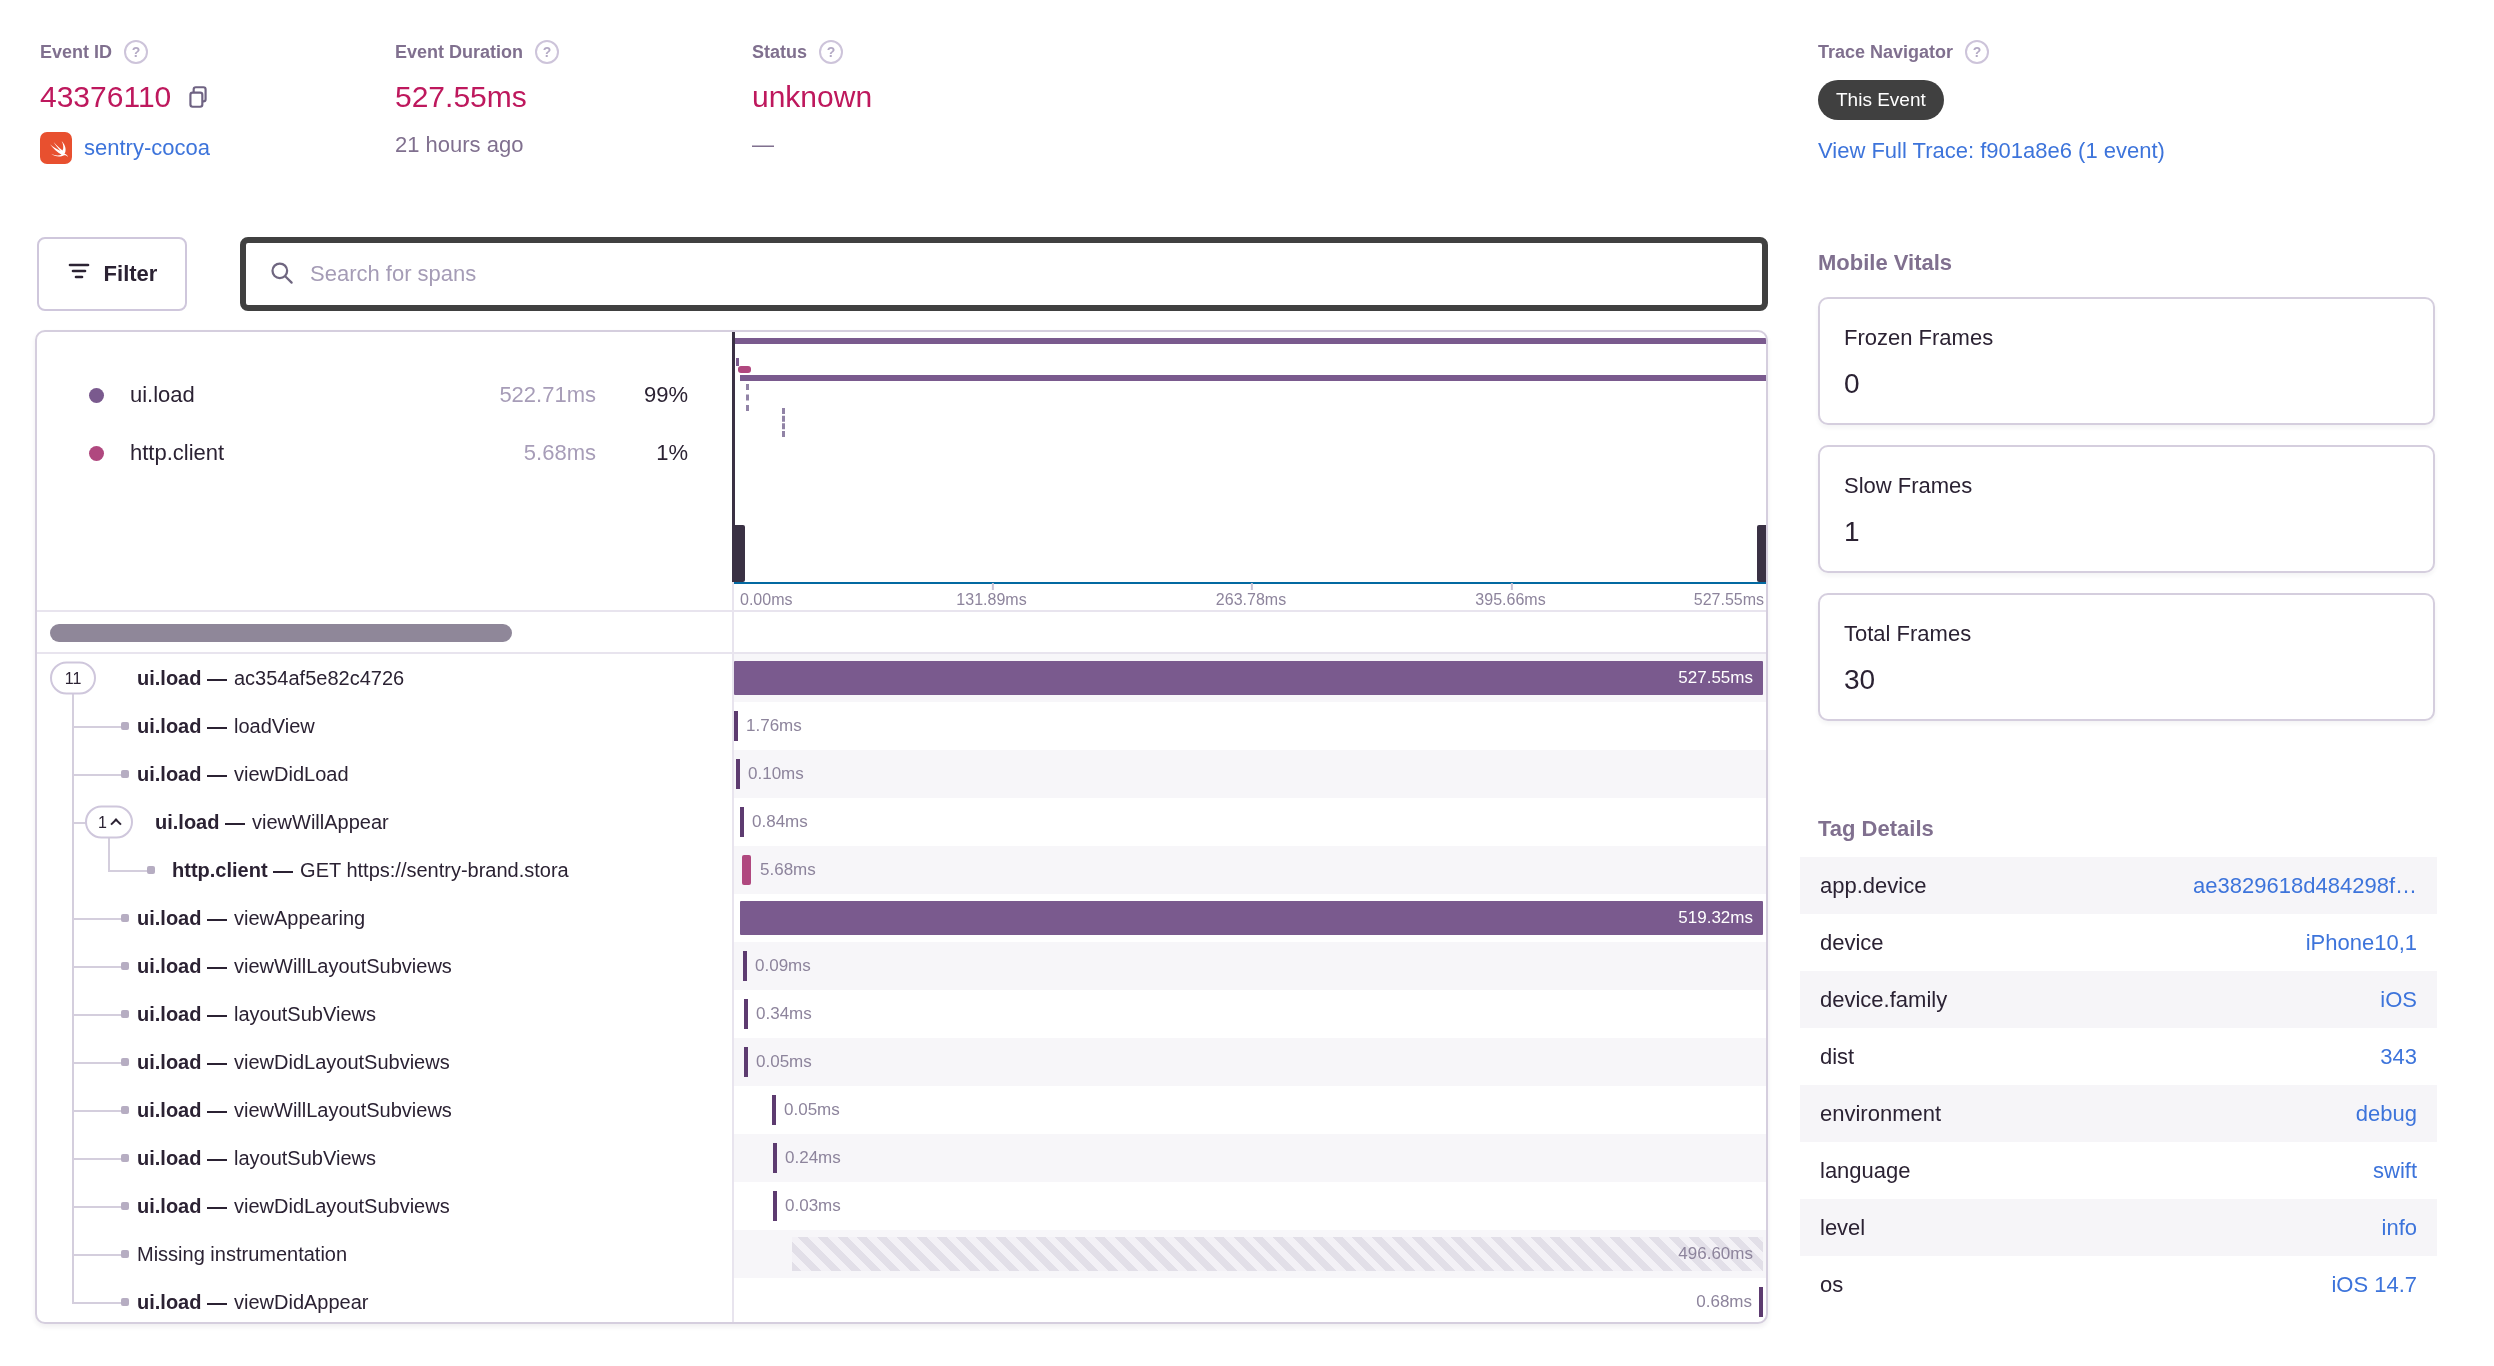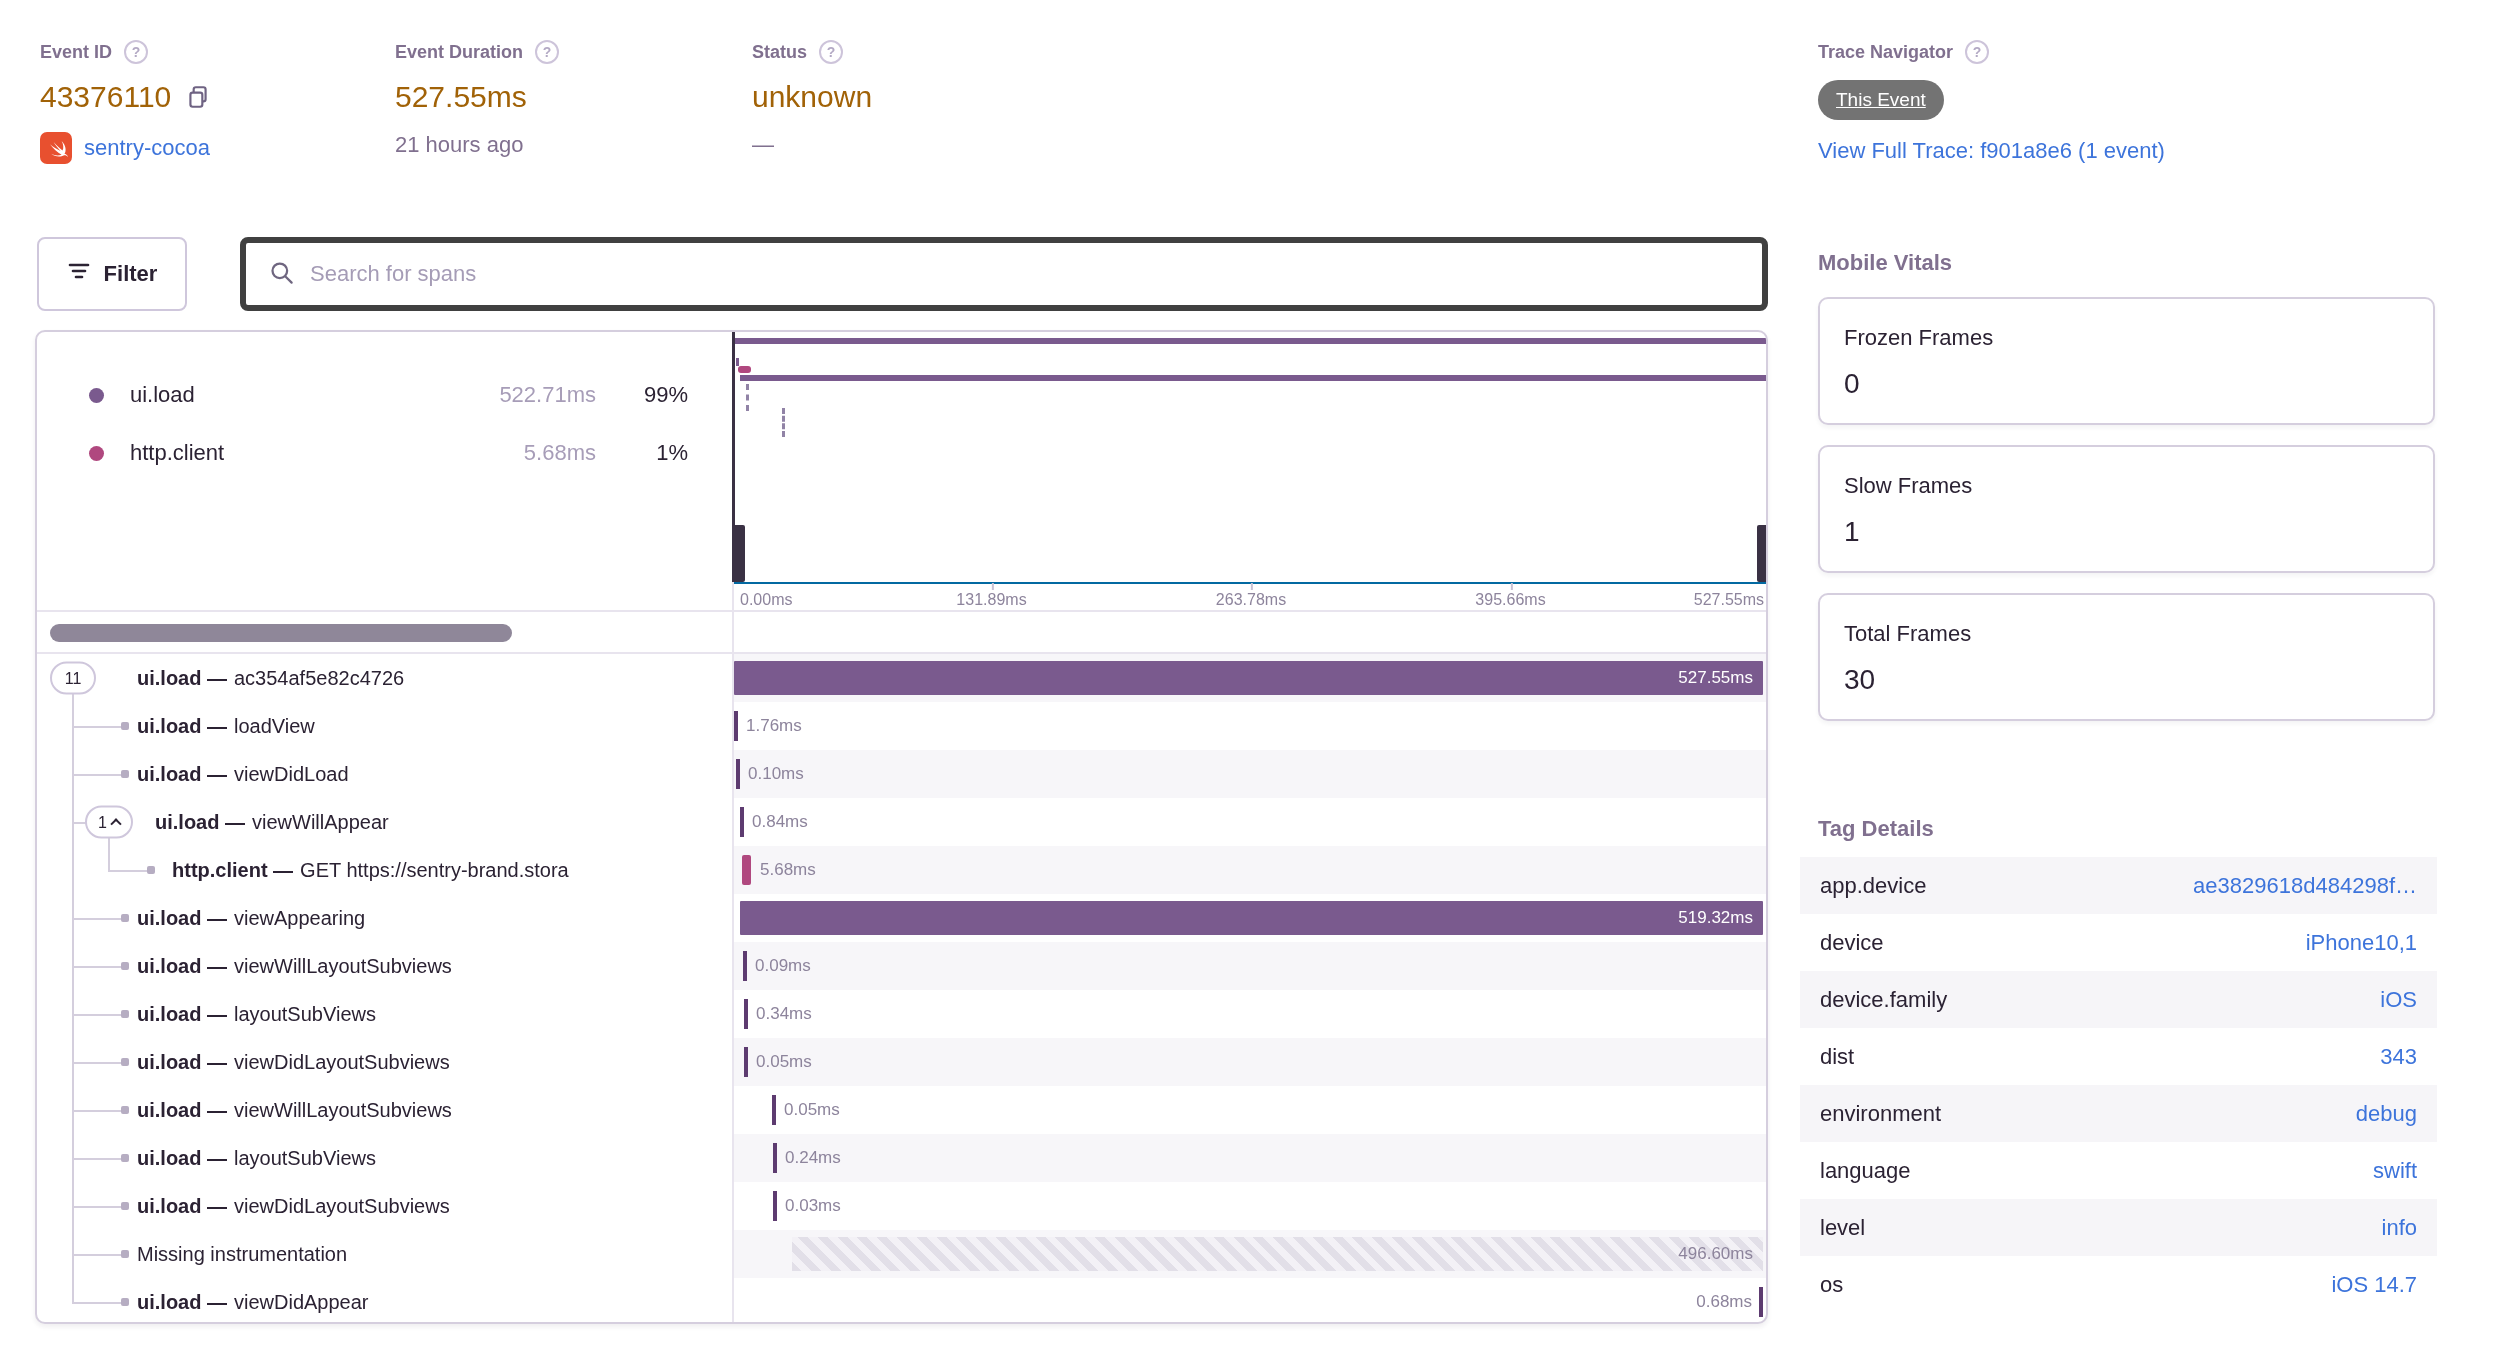--- a/index.html
+++ b/index.html
@@ -14,7 +14,7 @@
     display:inline-flex; align-items:center; justify-content:center;
     font-size:14px; font-weight:bold; color:#b3a9c4; }
   .help::after { content:"?"; }
-  .hdr-value { margin-top:16px; font-size:30px; color:#a16207; display:flex; align-items:center; gap:14px; }
+  .hdr-value { margin-top:16px; font-size:30px; color:#be185d; display:flex; align-items:center; gap:14px; }
   .hdr-sub { margin-top:18px; font-size:22px; color:#80708f; display:flex; align-items:center; gap:12px; }
   a.link { color:#3d74db; text-decoration:none; font-size:22px; cursor:pointer; }
   .badge { display:inline-flex; margin-top:16px; background:#737373; color:#fff;

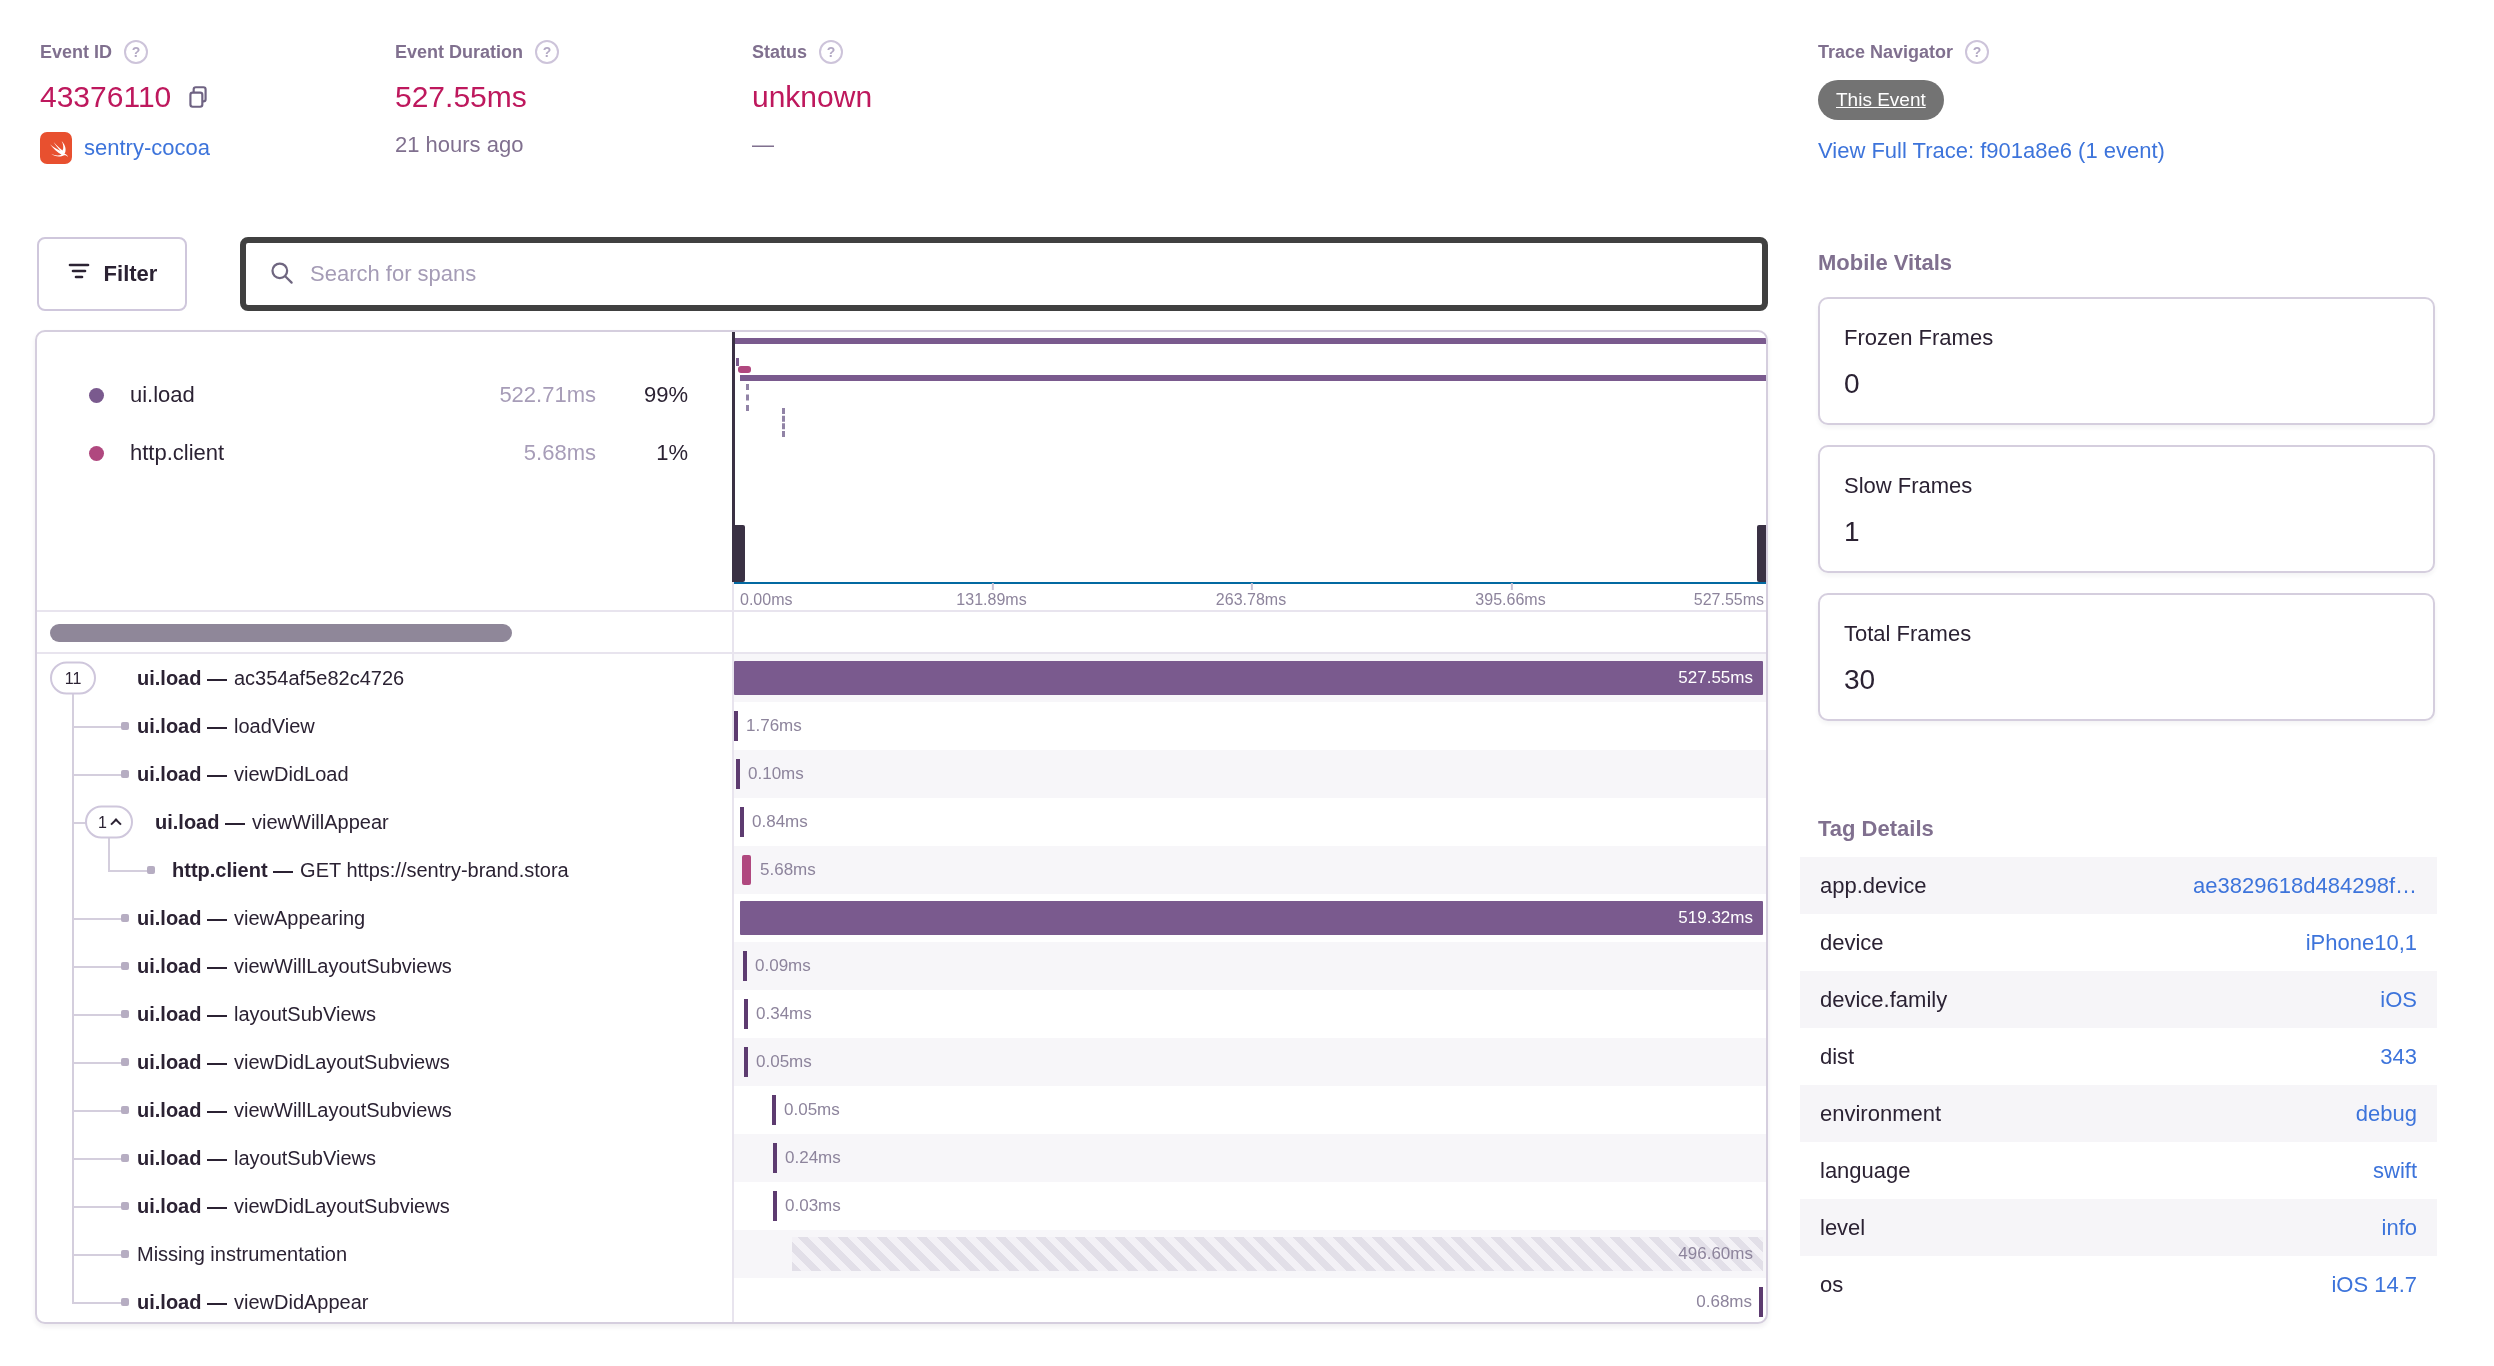--- a/index.html
+++ b/index.html
@@ -17,8 +17,8 @@
   .hdr-value { margin-top:16px; font-size:30px; color:#be185d; display:flex; align-items:center; gap:14px; }
   .hdr-sub { margin-top:18px; font-size:22px; color:#80708f; display:flex; align-items:center; gap:12px; }
   a.link { color:#3d74db; text-decoration:none; font-size:22px; cursor:pointer; }
-  .badge { display:inline-flex; margin-top:16px; background:#737373; color:#fff;
-    font-size:19px; padding:9px 18px; border-radius:22px;text-decoration:underline; }
+  .badge { display:inline-flex; margin-top:16px; background:#404040; color:#fff;
+    font-size:19px; padding:9px 18px; border-radius:22px; }
   .swift-ic { flex:0 0 auto; display:inline-flex; }
   .copy-ic { display:inline-flex; cursor:pointer; }
 

